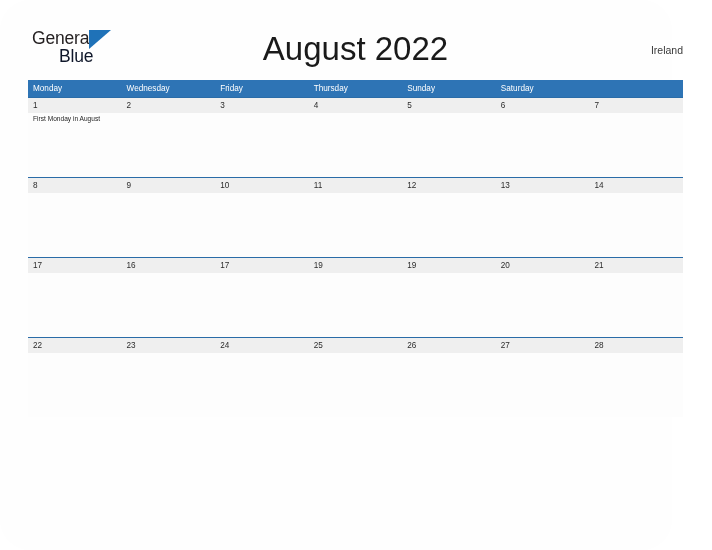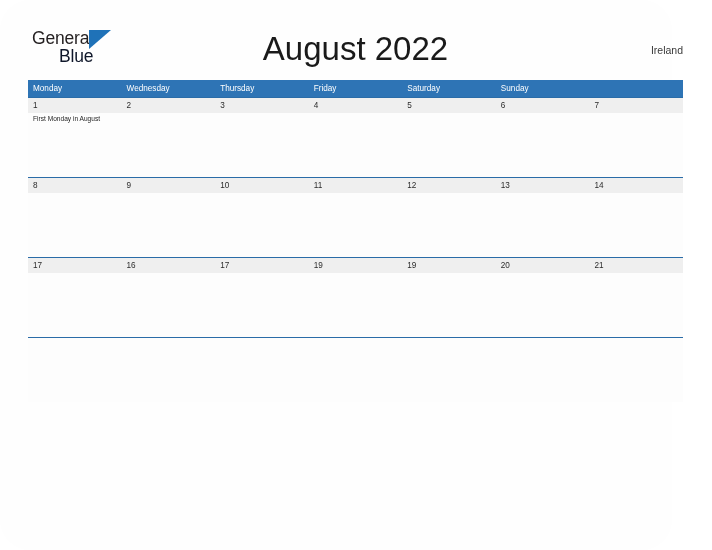--- a/index.html
+++ b/index.html
@@ -176,8 +176,8 @@
     <div class="weekday-row" id="weekday-row">
         <div class="weekday-cell">Monday</div>
         <div class="weekday-cell">Wednesday</div>
+        <div class="weekday-cell">Friday</div>
         <div class="weekday-cell">Thursday</div>
-        <div class="weekday-cell">Friday</div>
         <div class="weekday-cell">Saturday</div>
         <div class="weekday-cell">Sunday</div>
       </div>

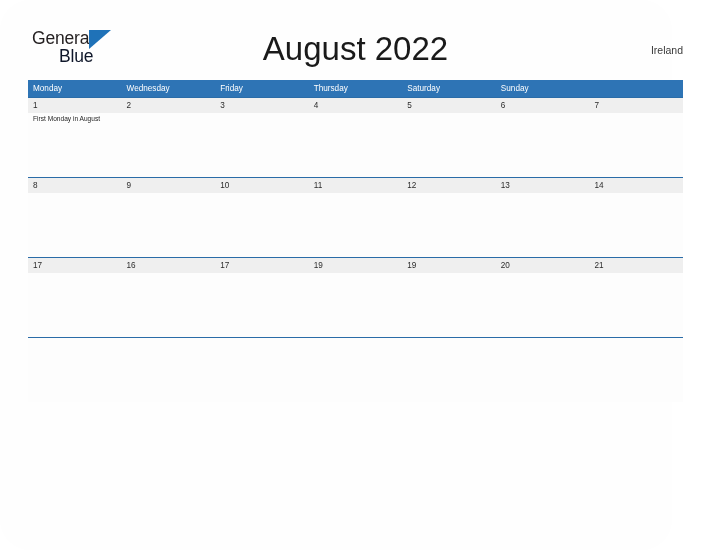--- a/index.html
+++ b/index.html
@@ -178,8 +178,8 @@
         <div class="weekday-cell">Wednesday</div>
         <div class="weekday-cell">Friday</div>
         <div class="weekday-cell">Thursday</div>
+        <div class="weekday-cell">Sunday</div>
         <div class="weekday-cell">Saturday</div>
-        <div class="weekday-cell">Sunday</div>
       </div>
     <div id="week-rows">
         <div class="week-row">

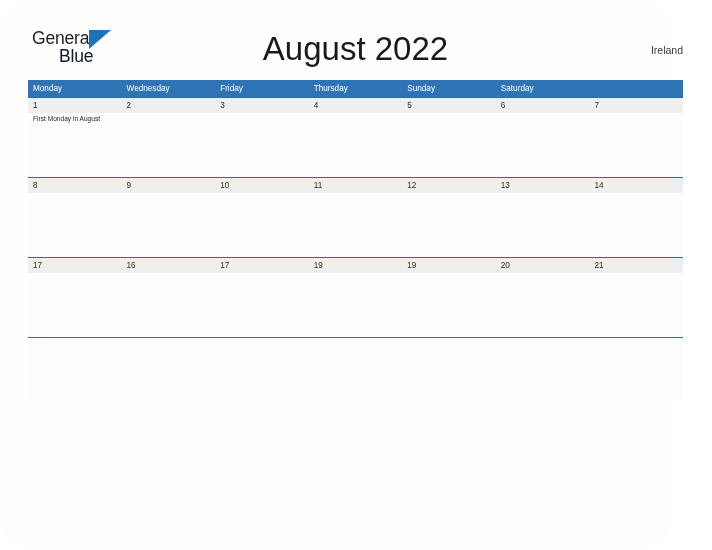--- a/index.html
+++ b/index.html
@@ -245,6 +245,15 @@
           </div>
         </div>
         <div class="week-row">
+          <div class="dates-band">
+            <div class="date-cell">22</div>
+            <div class="date-cell">23</div>
+            <div class="date-cell">24</div>
+            <div class="date-cell">25</div>
+            <div class="date-cell">26</div>
+            <div class="date-cell">27</div>
+            <div class="date-cell">28</div>
+          </div>
           <div class="events-band">
             <div class="event-cell"></div>
             <div class="event-cell"></div>

